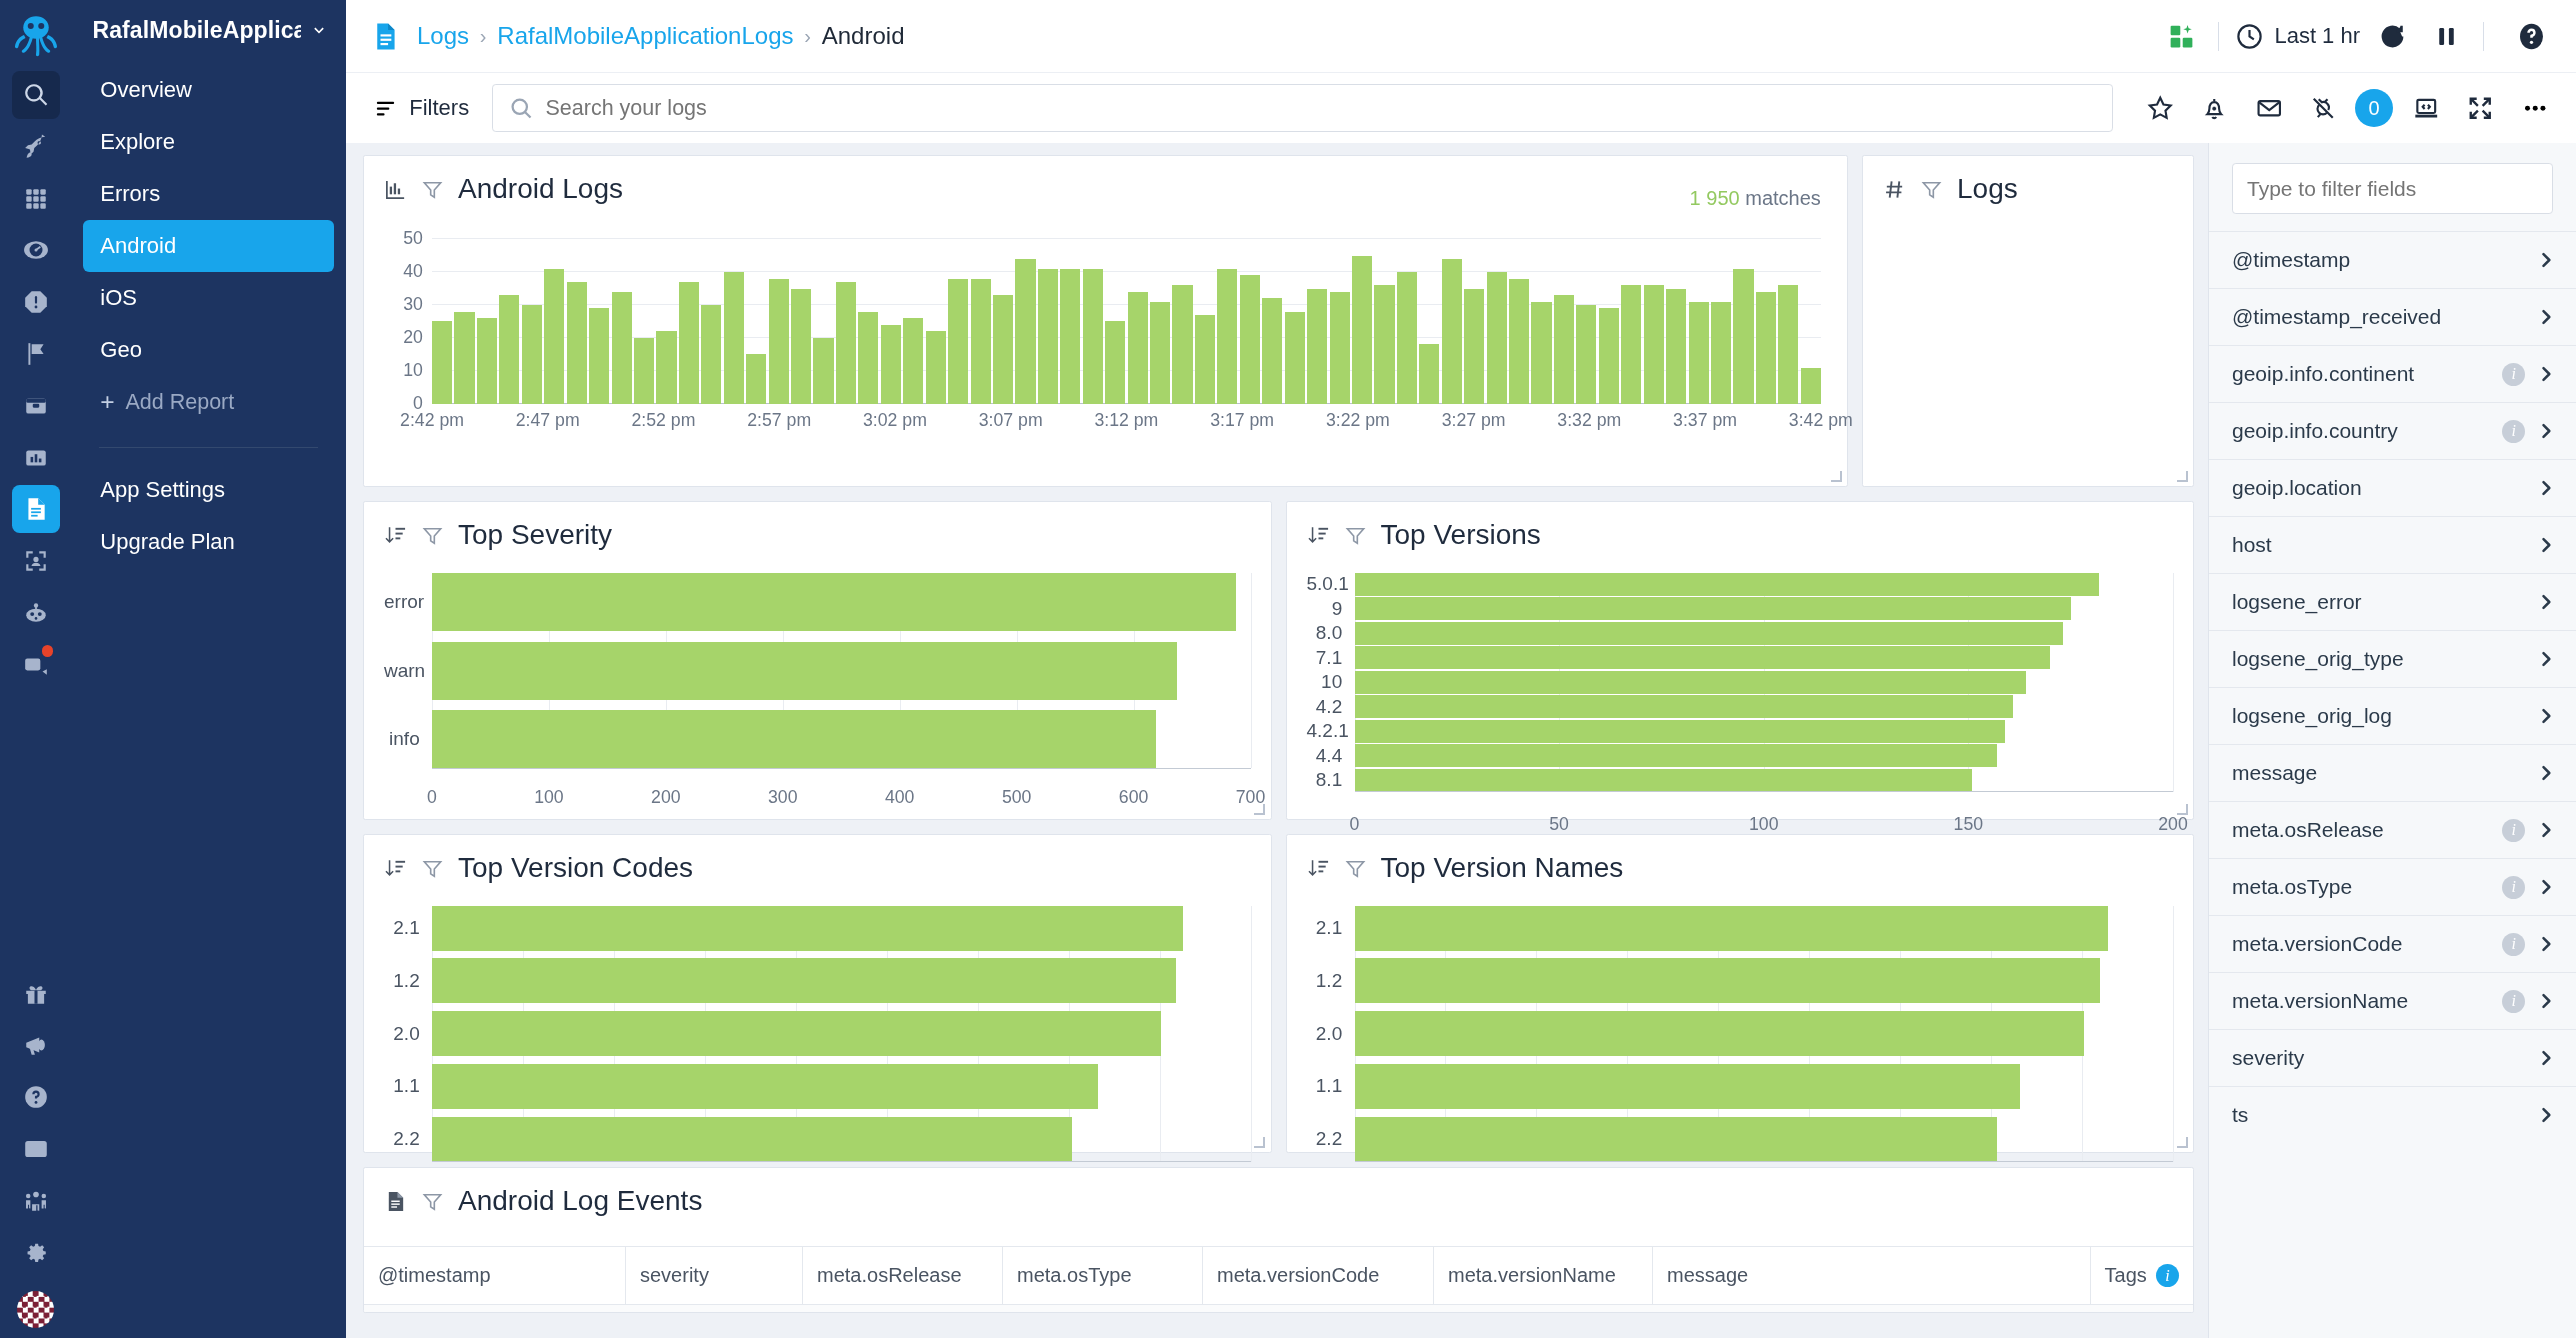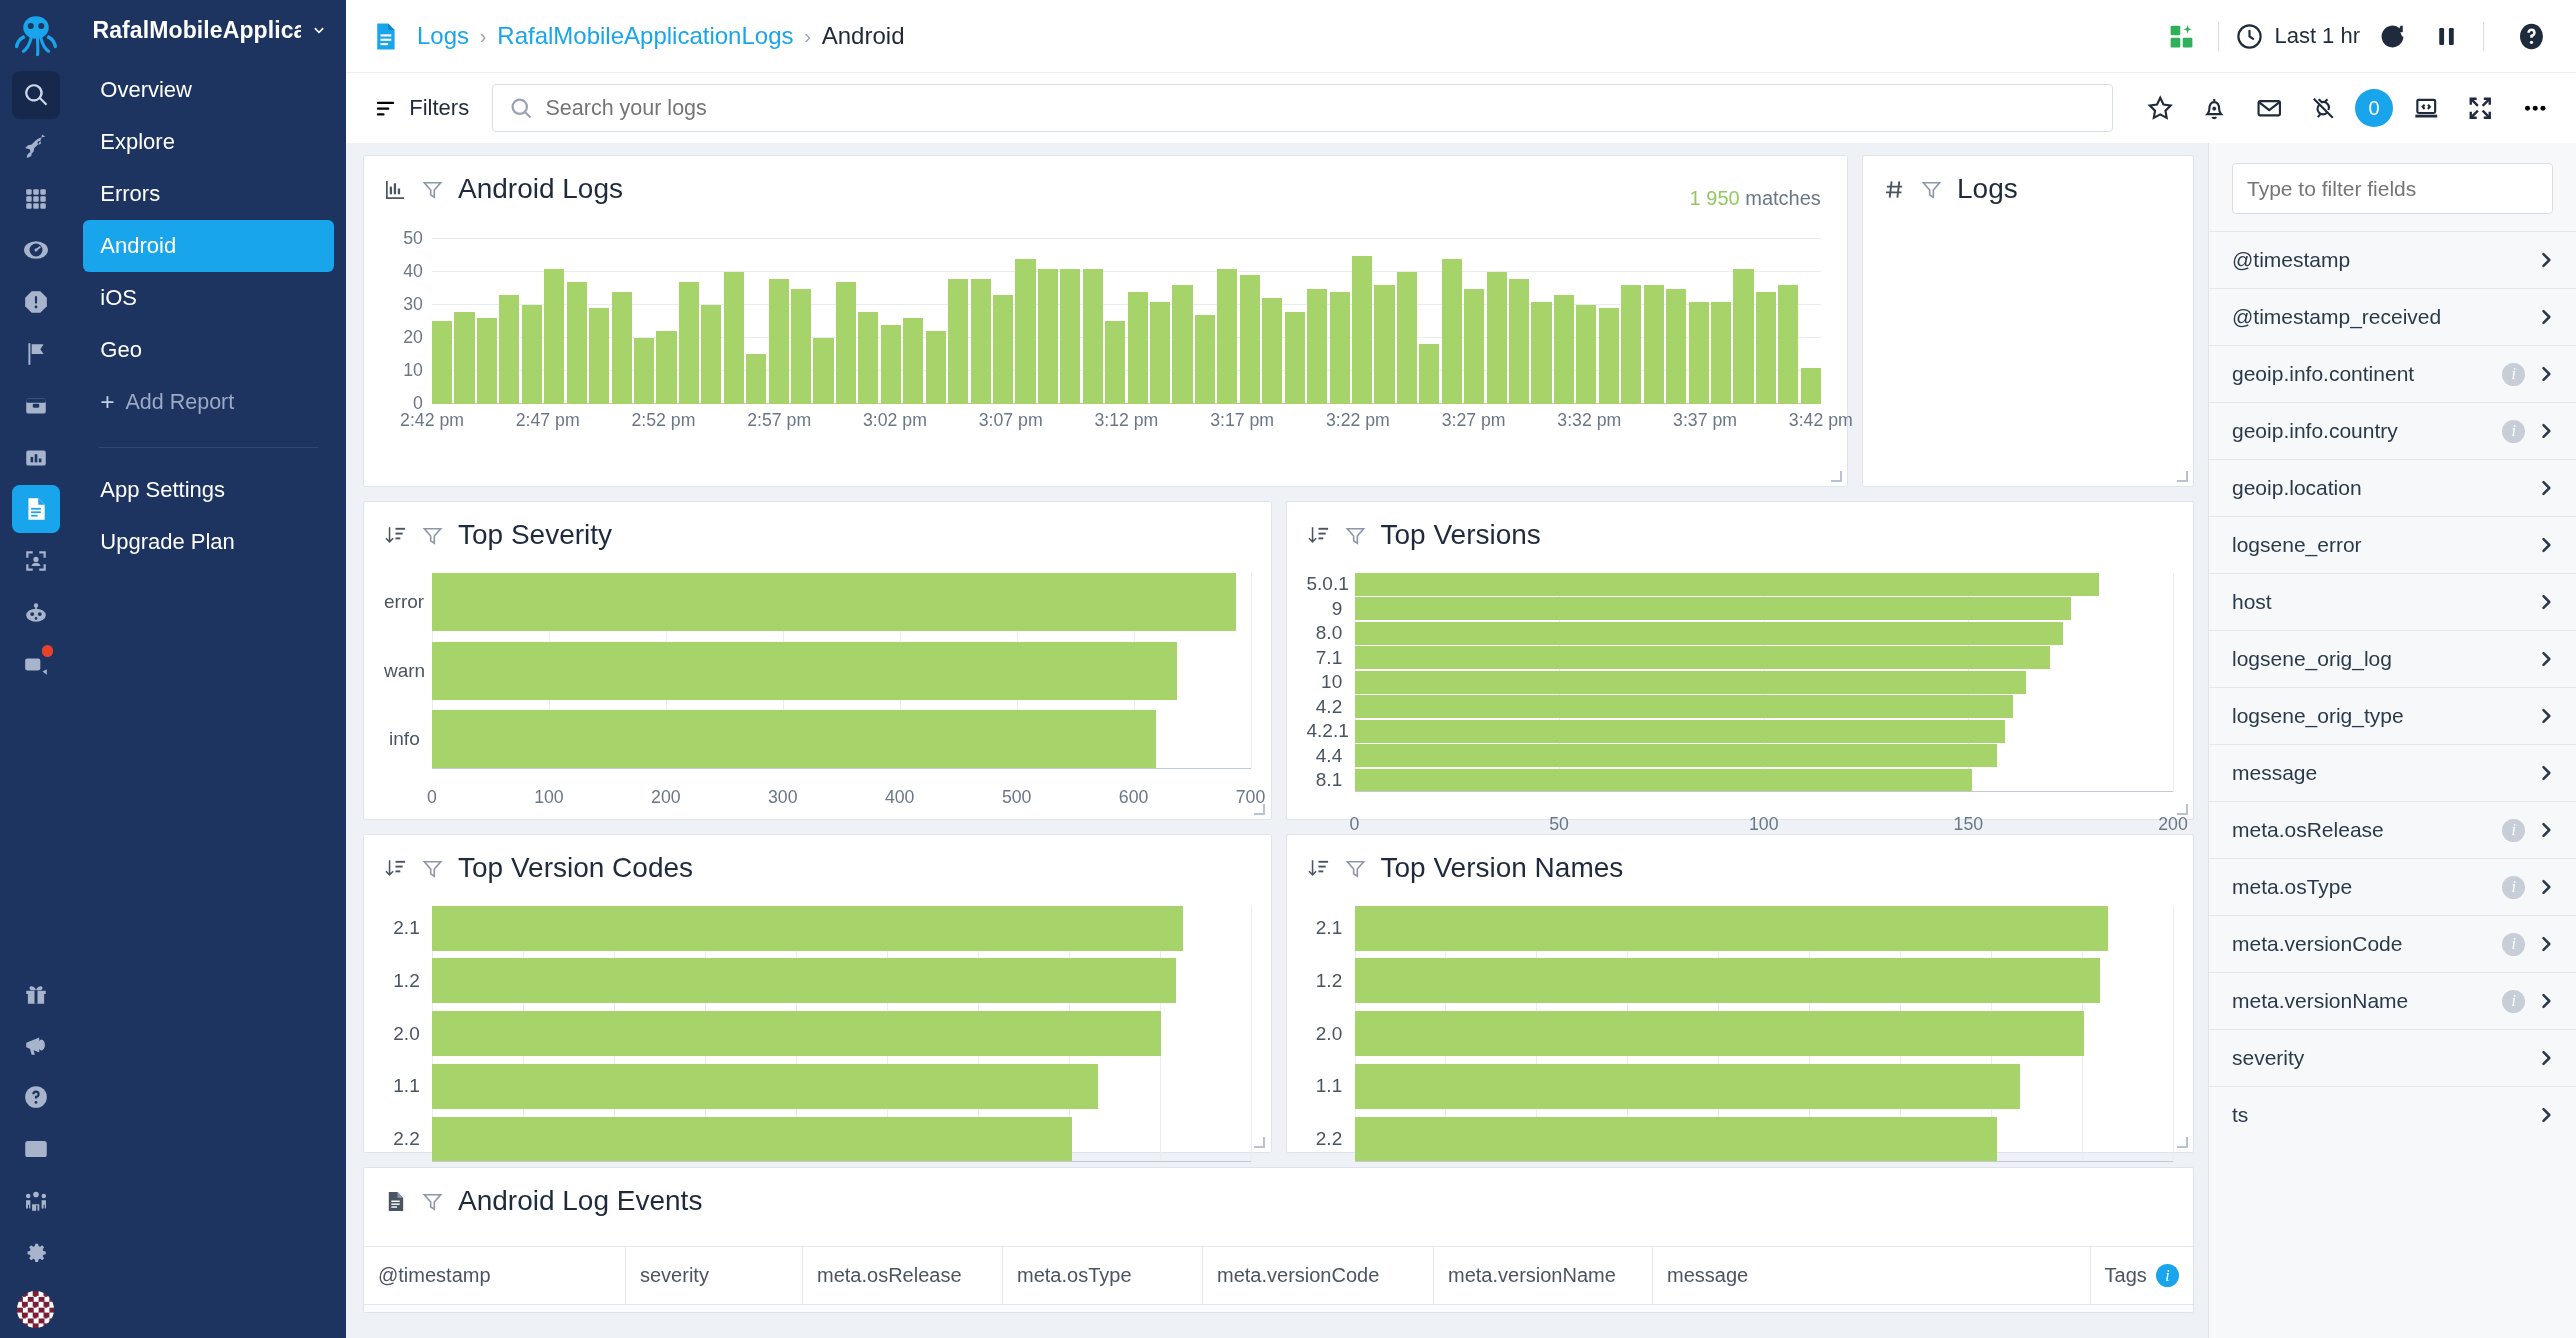--- a/index.html
+++ b/index.html
@@ -1036,13 +1036,13 @@
               </svg>
             </div>
             <div class="field-row">
+              <div class="nm">host</div>
+              <svg viewBox="0 0 24 24" class="chev-r">
+                <path d="M9 5l7 7-7 7" stroke-linecap="round" stroke-linejoin="round"></path>
+              </svg>
+            </div>
+            <div class="field-row">
               <div class="nm">logsene_error</div>
-              <svg viewBox="0 0 24 24" class="chev-r">
-                <path d="M9 5l7 7-7 7" stroke-linecap="round" stroke-linejoin="round"></path>
-              </svg>
-            </div>
-            <div class="field-row">
-              <div class="nm">host</div>
               <svg viewBox="0 0 24 24" class="chev-r">
                 <path d="M9 5l7 7-7 7" stroke-linecap="round" stroke-linejoin="round"></path>
               </svg>

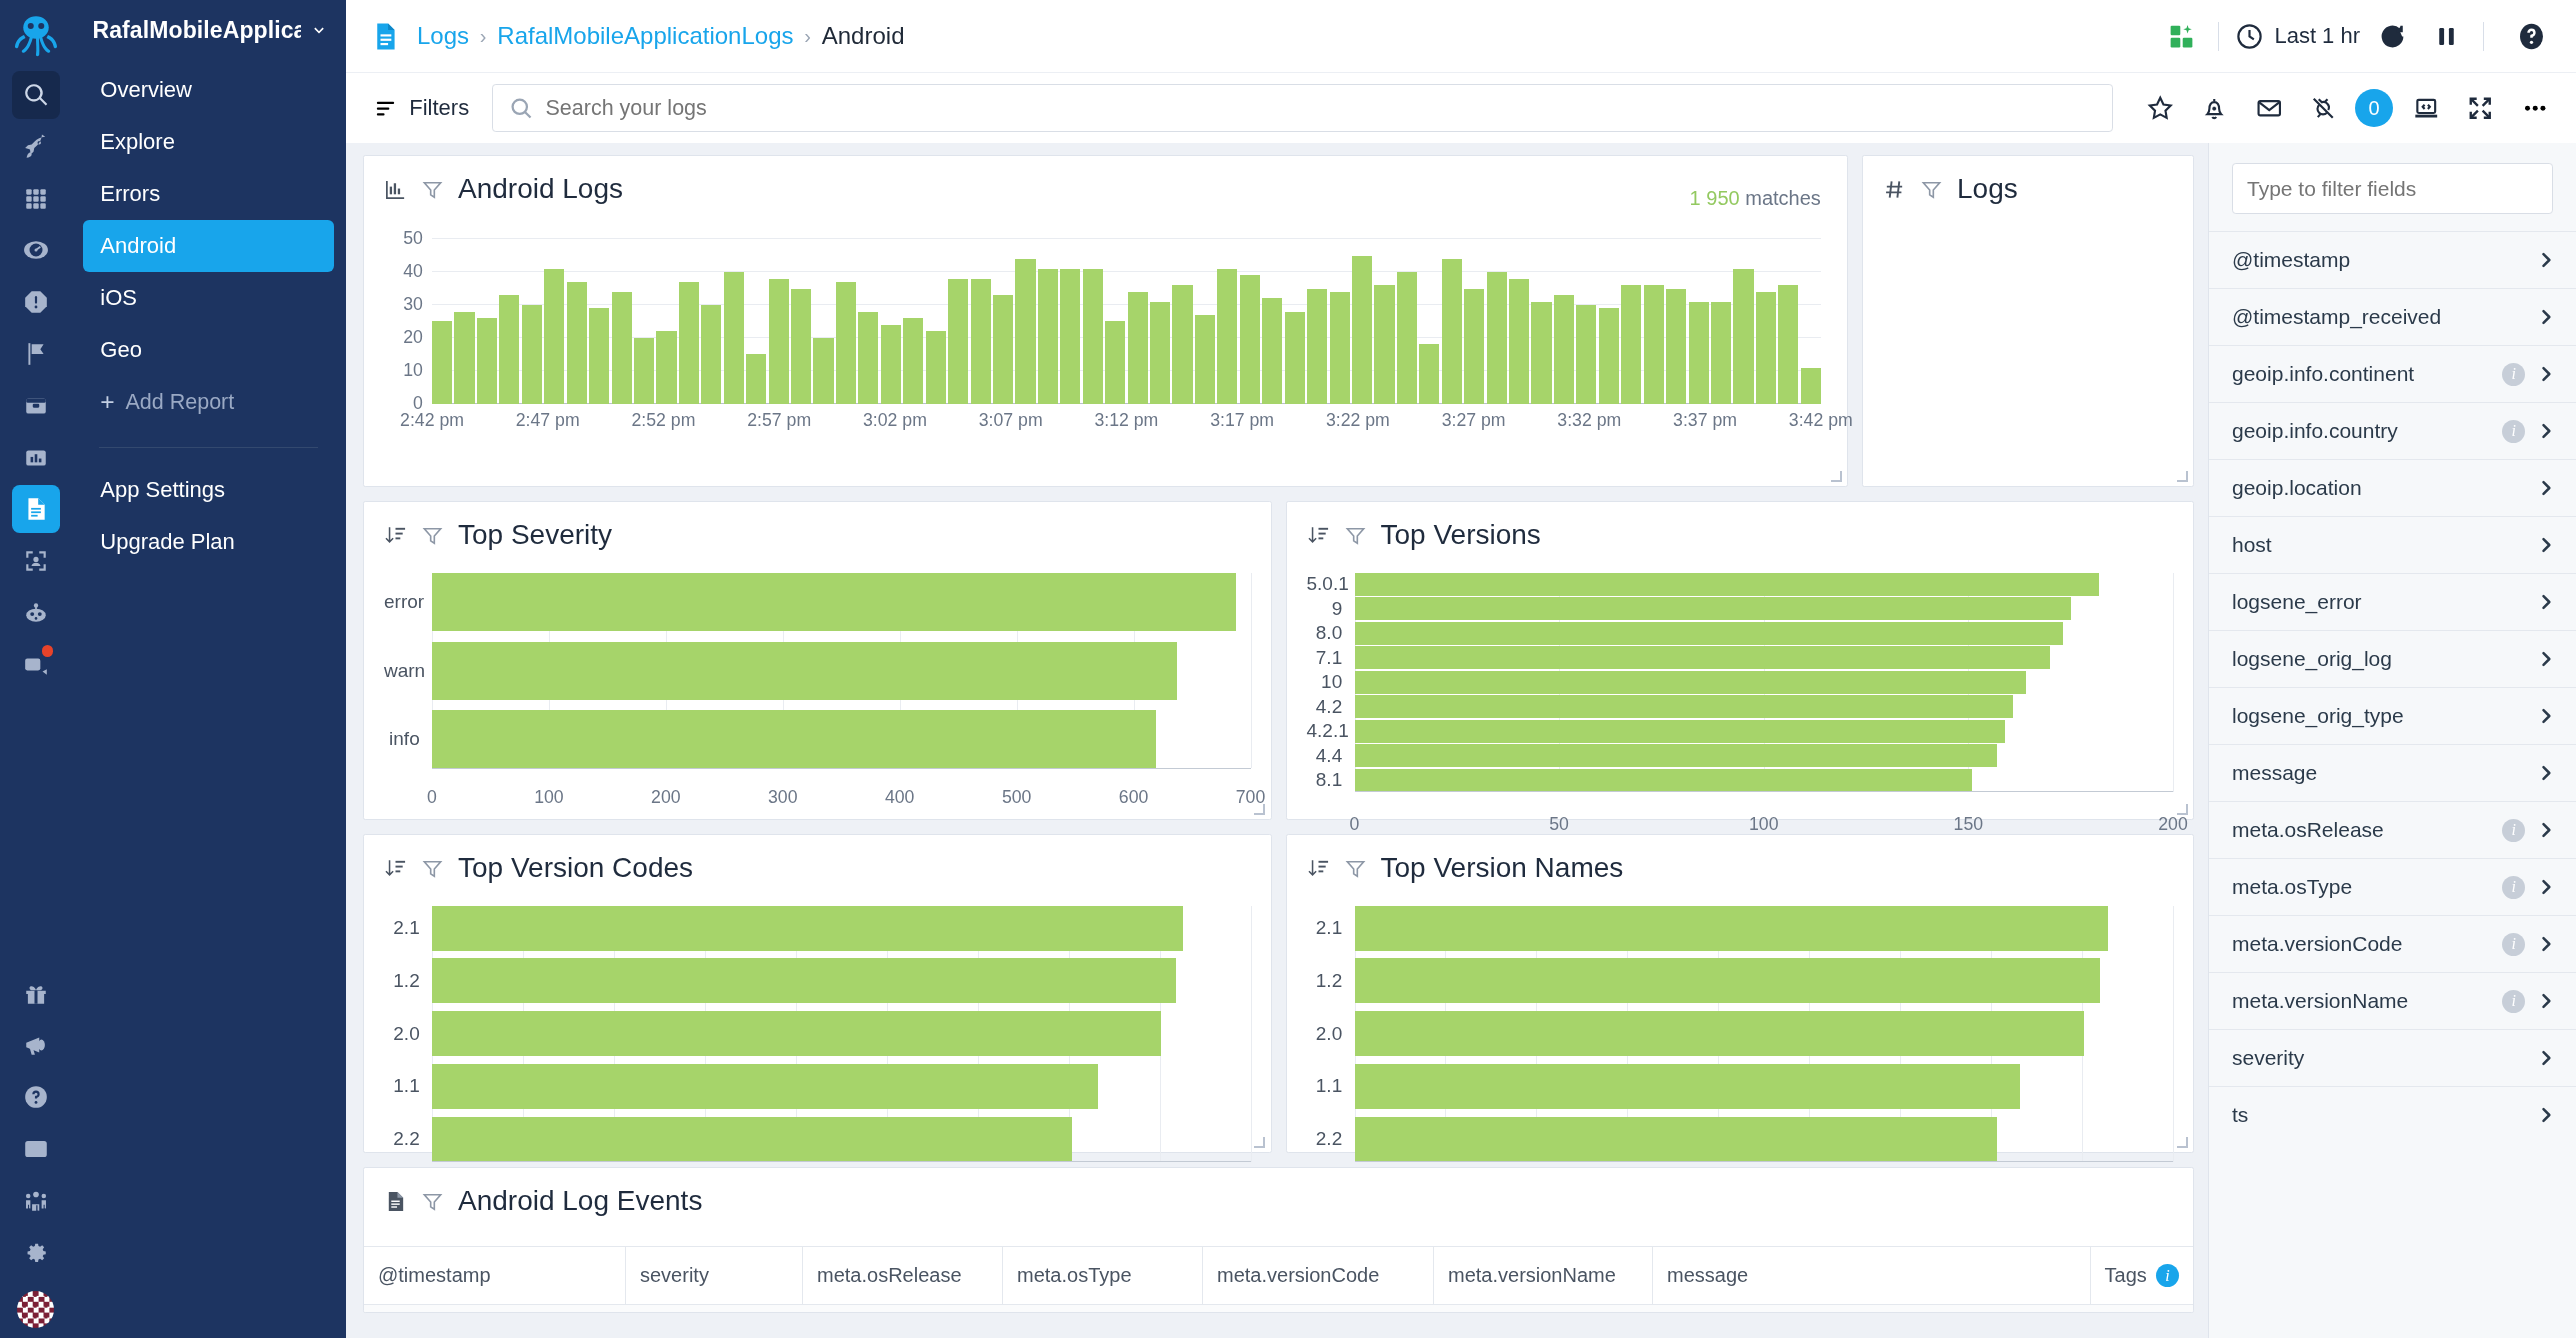--- a/index.html
+++ b/index.html
@@ -1048,13 +1048,13 @@
               </svg>
             </div>
             <div class="field-row">
+              <div class="nm">logsene_orig_type</div>
+              <svg viewBox="0 0 24 24" class="chev-r">
+                <path d="M9 5l7 7-7 7" stroke-linecap="round" stroke-linejoin="round"></path>
+              </svg>
+            </div>
+            <div class="field-row">
               <div class="nm">logsene_orig_log</div>
-              <svg viewBox="0 0 24 24" class="chev-r">
-                <path d="M9 5l7 7-7 7" stroke-linecap="round" stroke-linejoin="round"></path>
-              </svg>
-            </div>
-            <div class="field-row">
-              <div class="nm">logsene_orig_type</div>
               <svg viewBox="0 0 24 24" class="chev-r">
                 <path d="M9 5l7 7-7 7" stroke-linecap="round" stroke-linejoin="round"></path>
               </svg>

